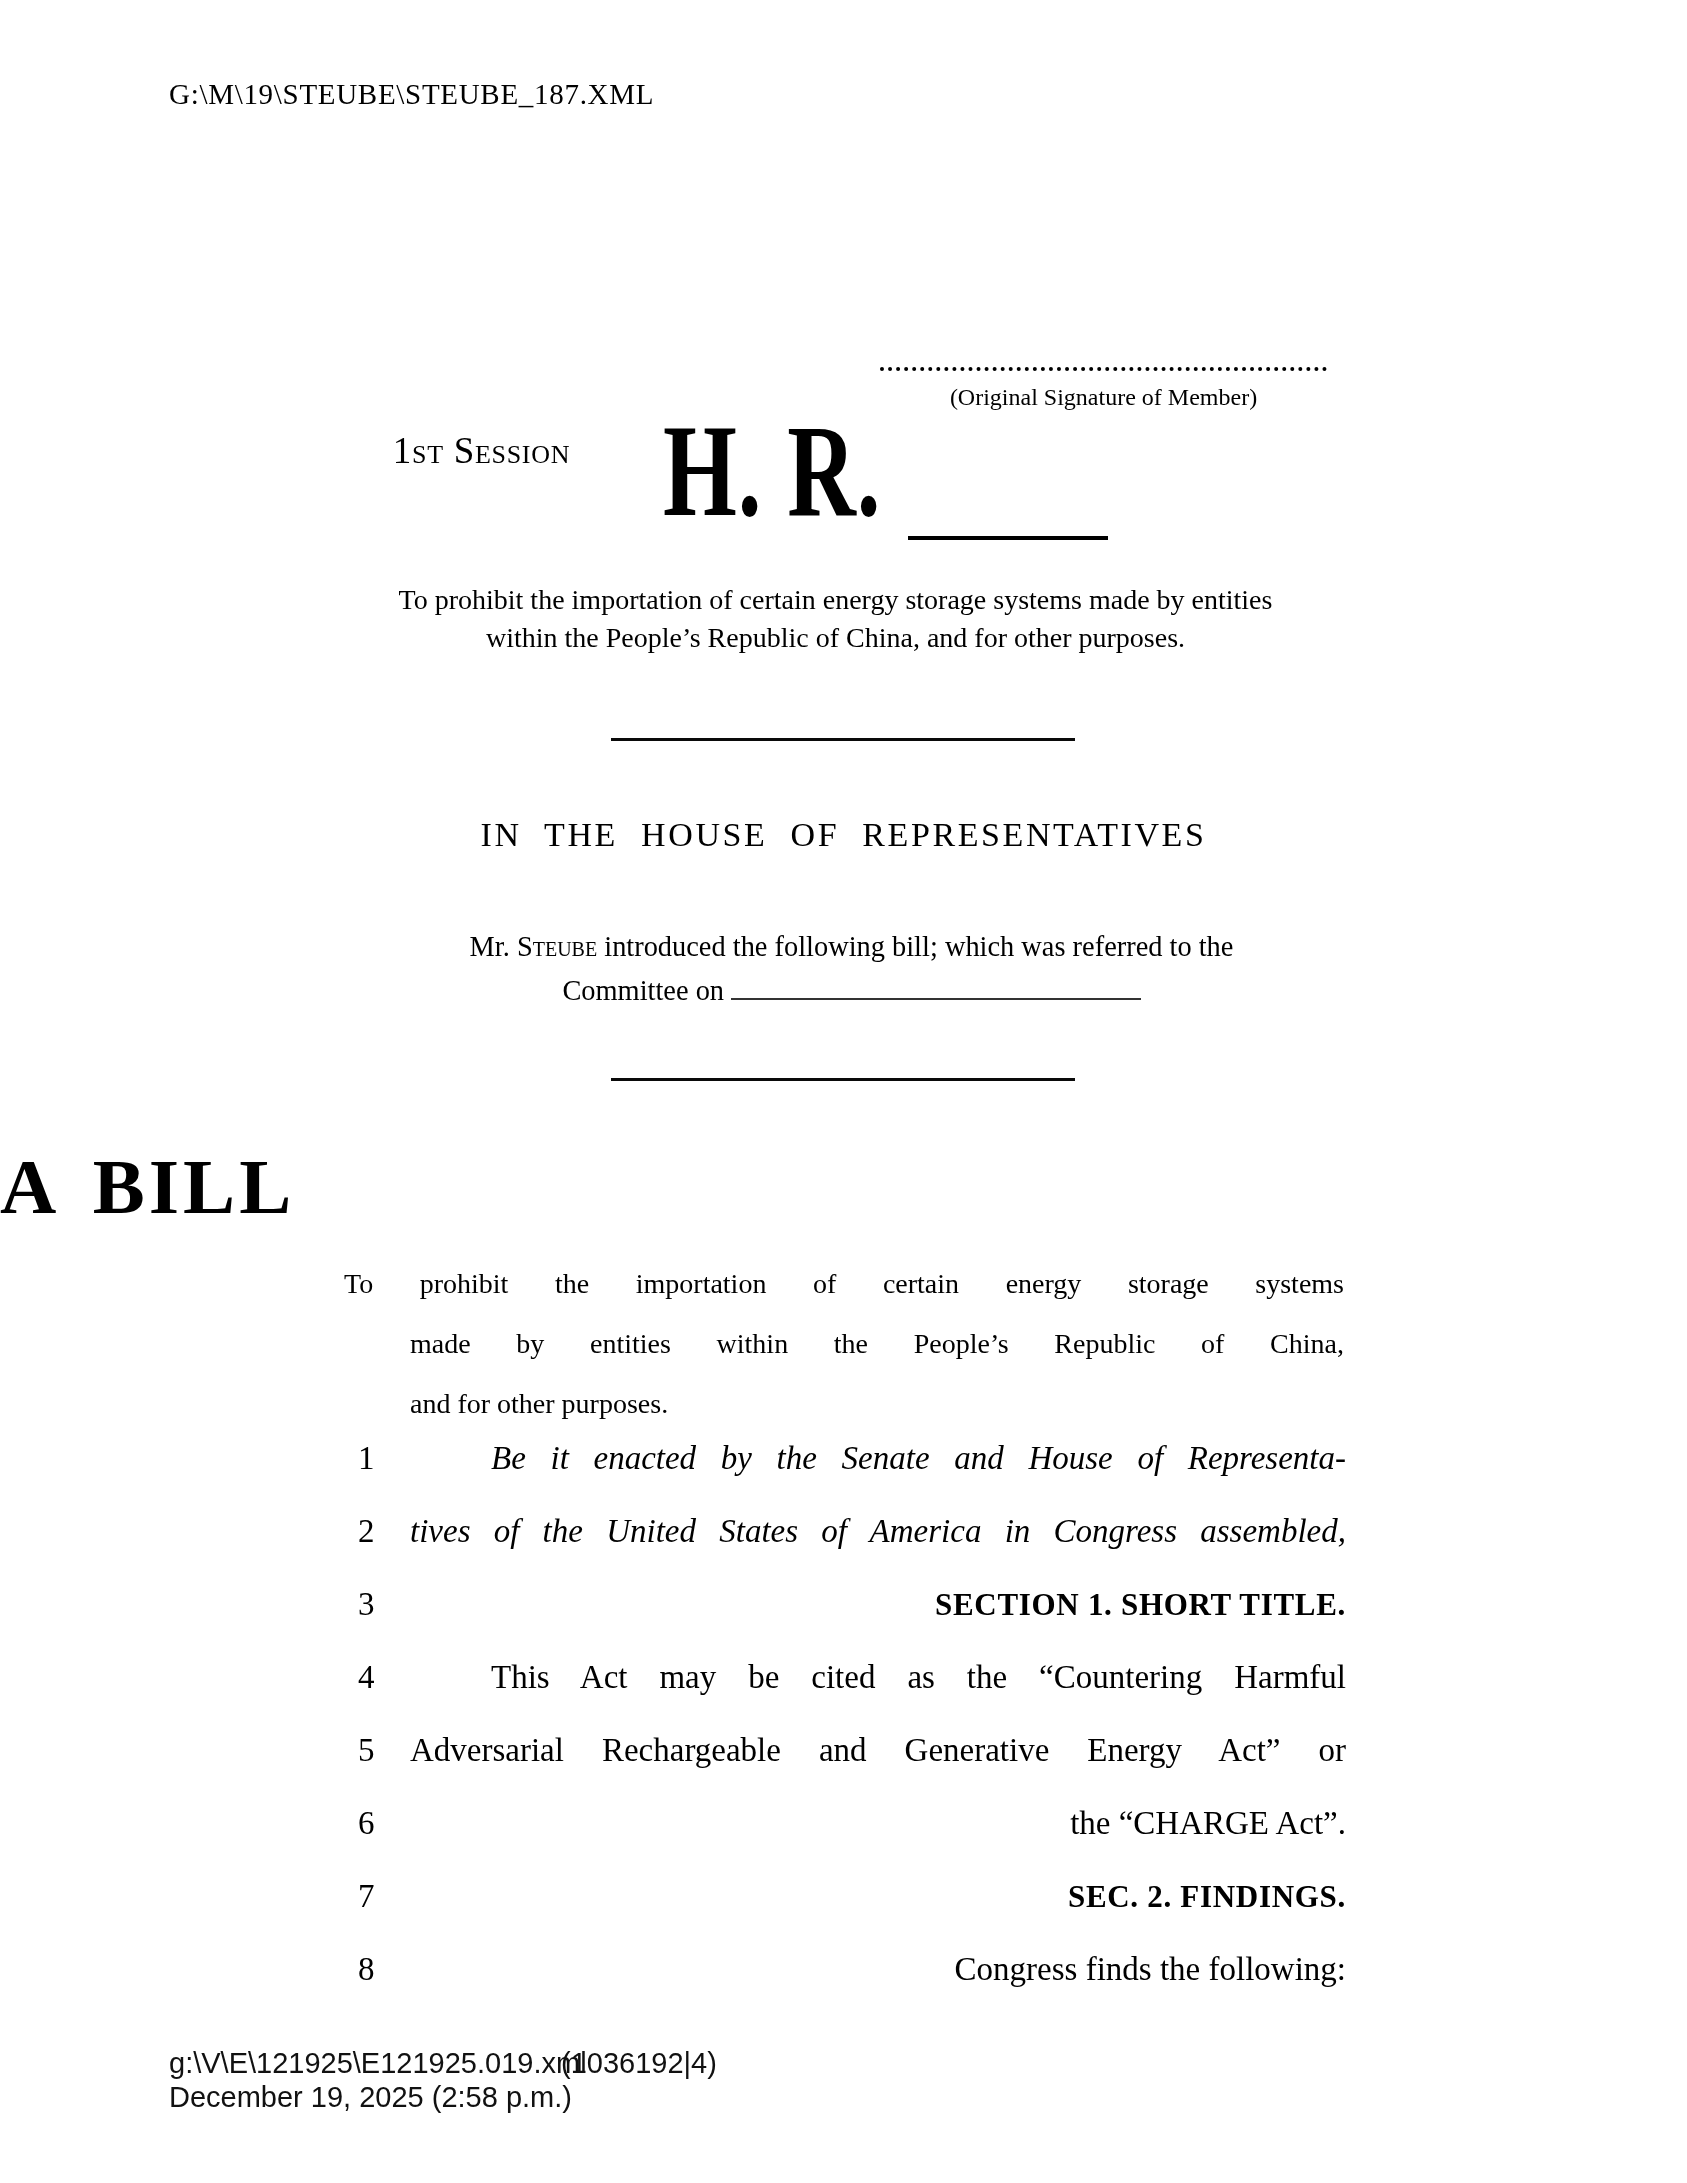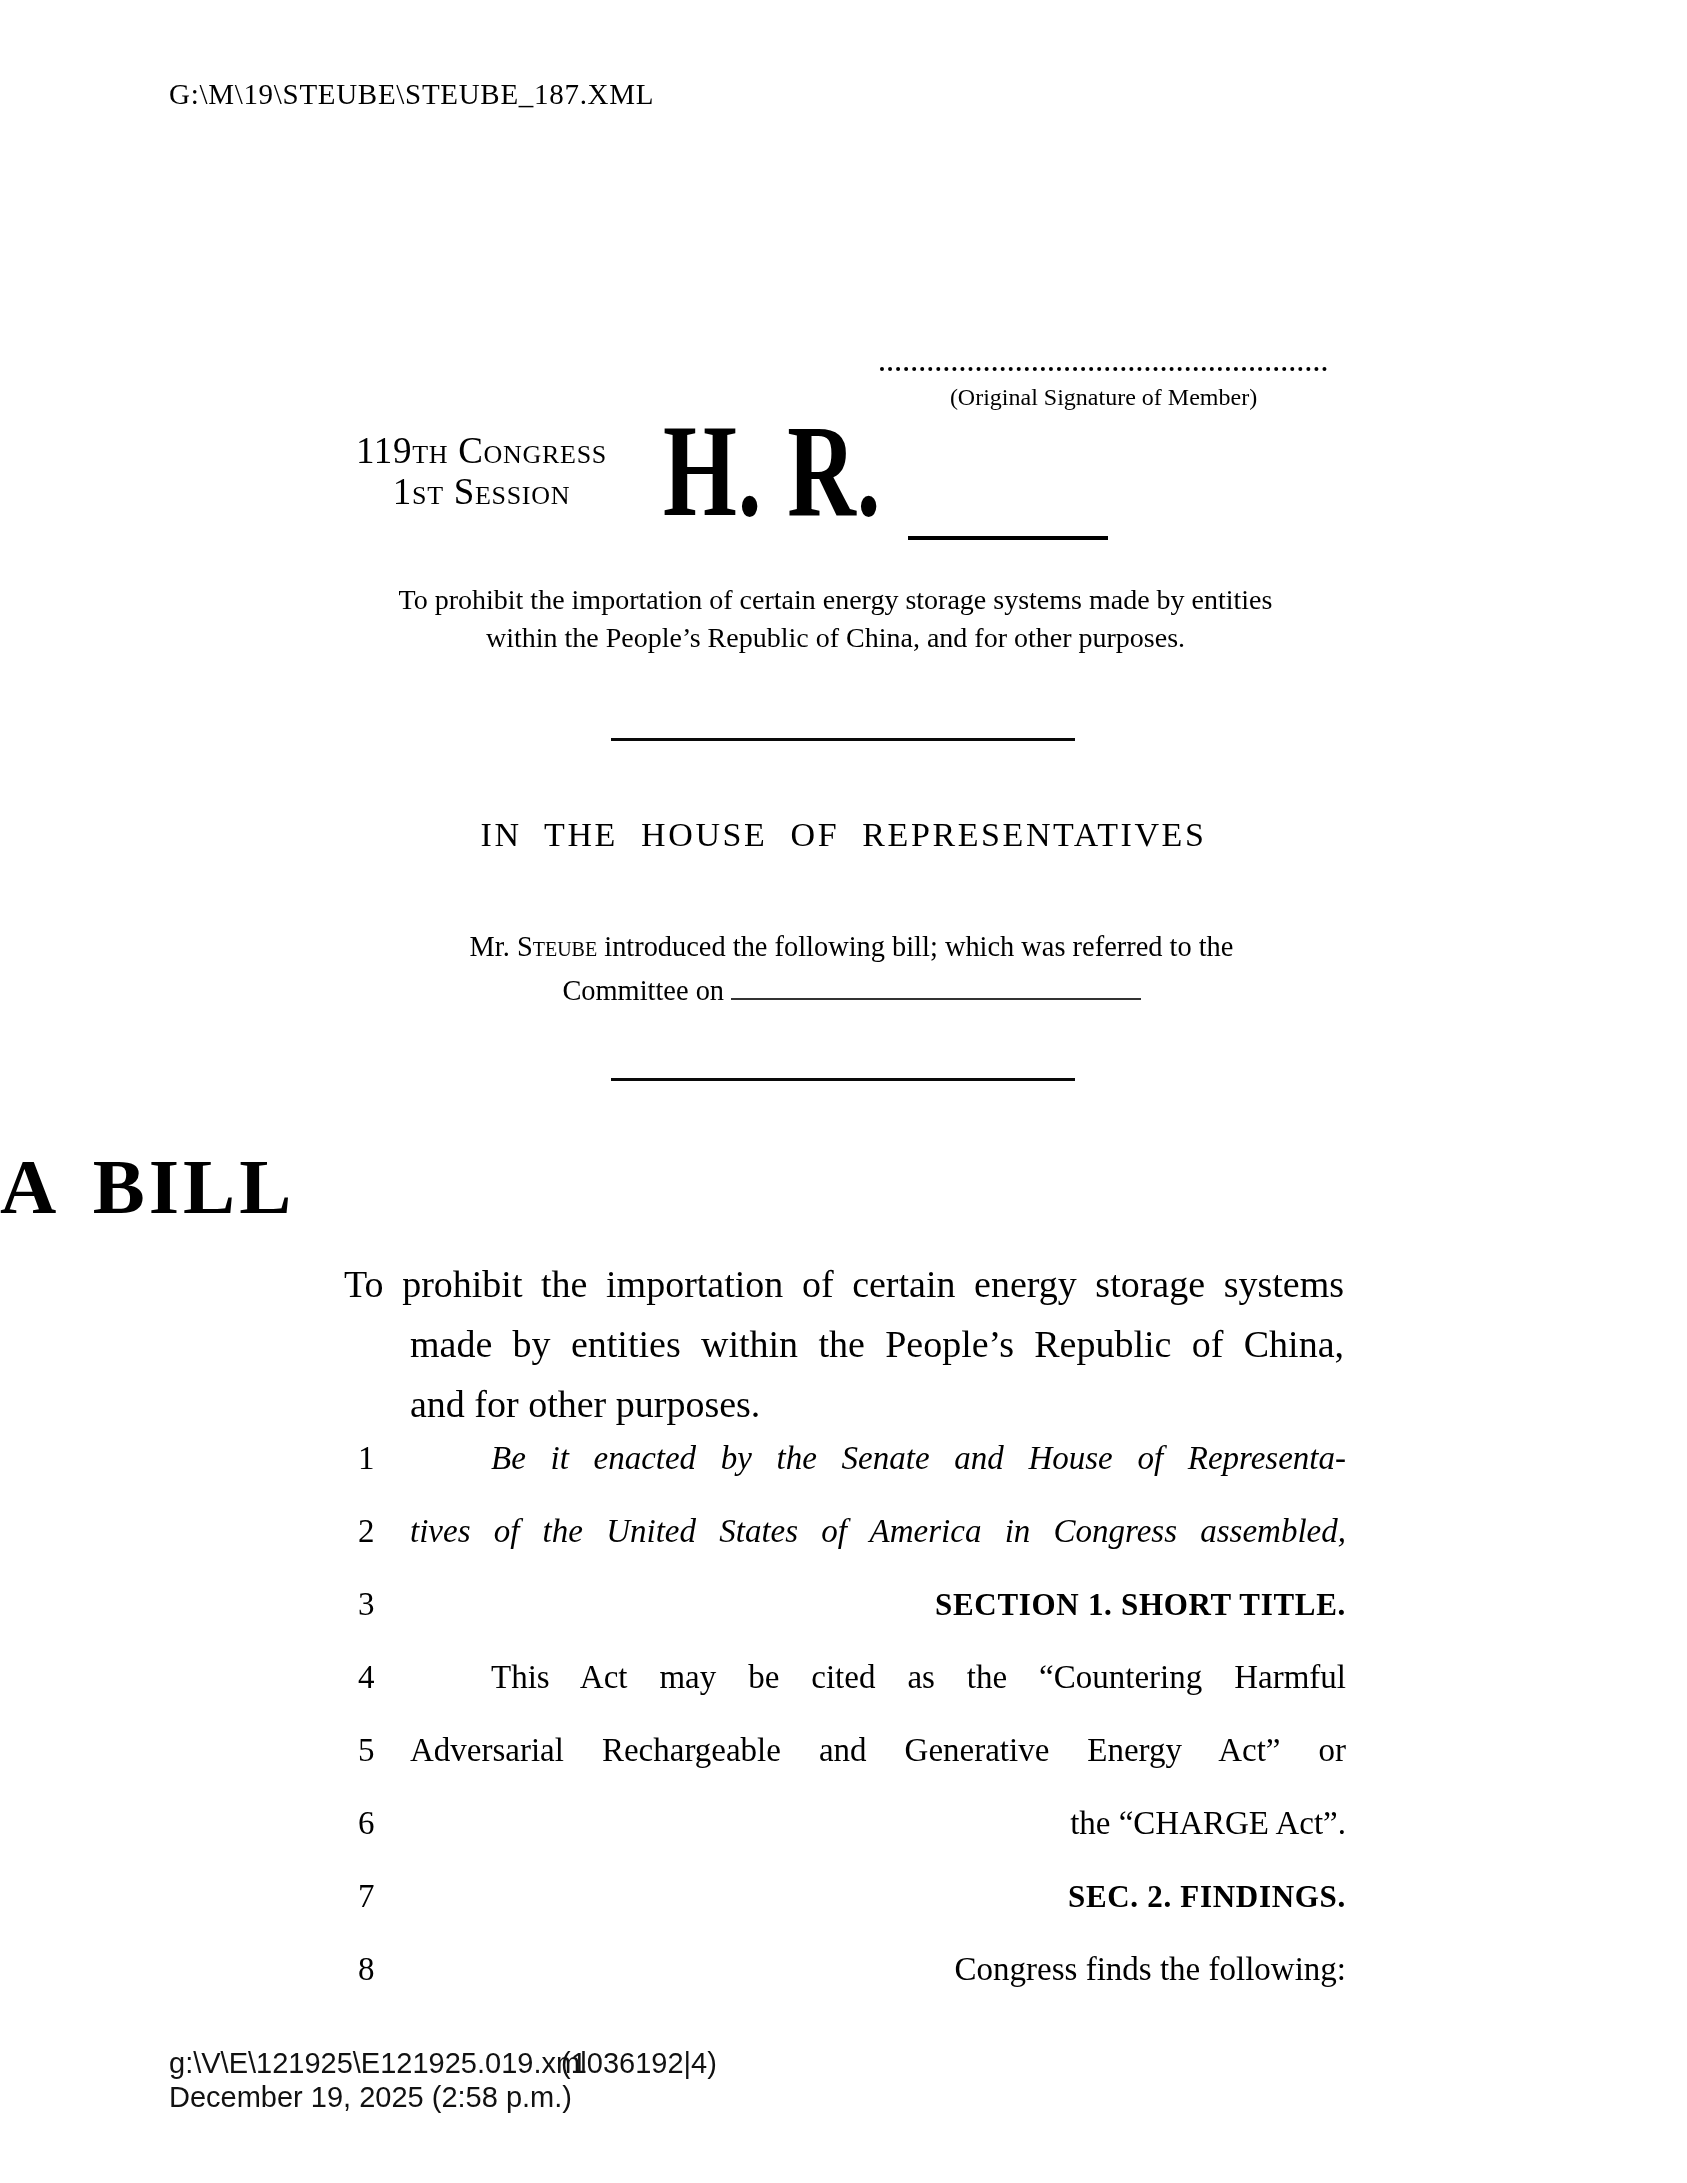--- a/index.html
+++ b/index.html
@@ -102,7 +102,6 @@
 </div>
 
 <div class="congress-block">
-  <div>119th Congress</div>
   <div>1st Session</div>
 </div>
 

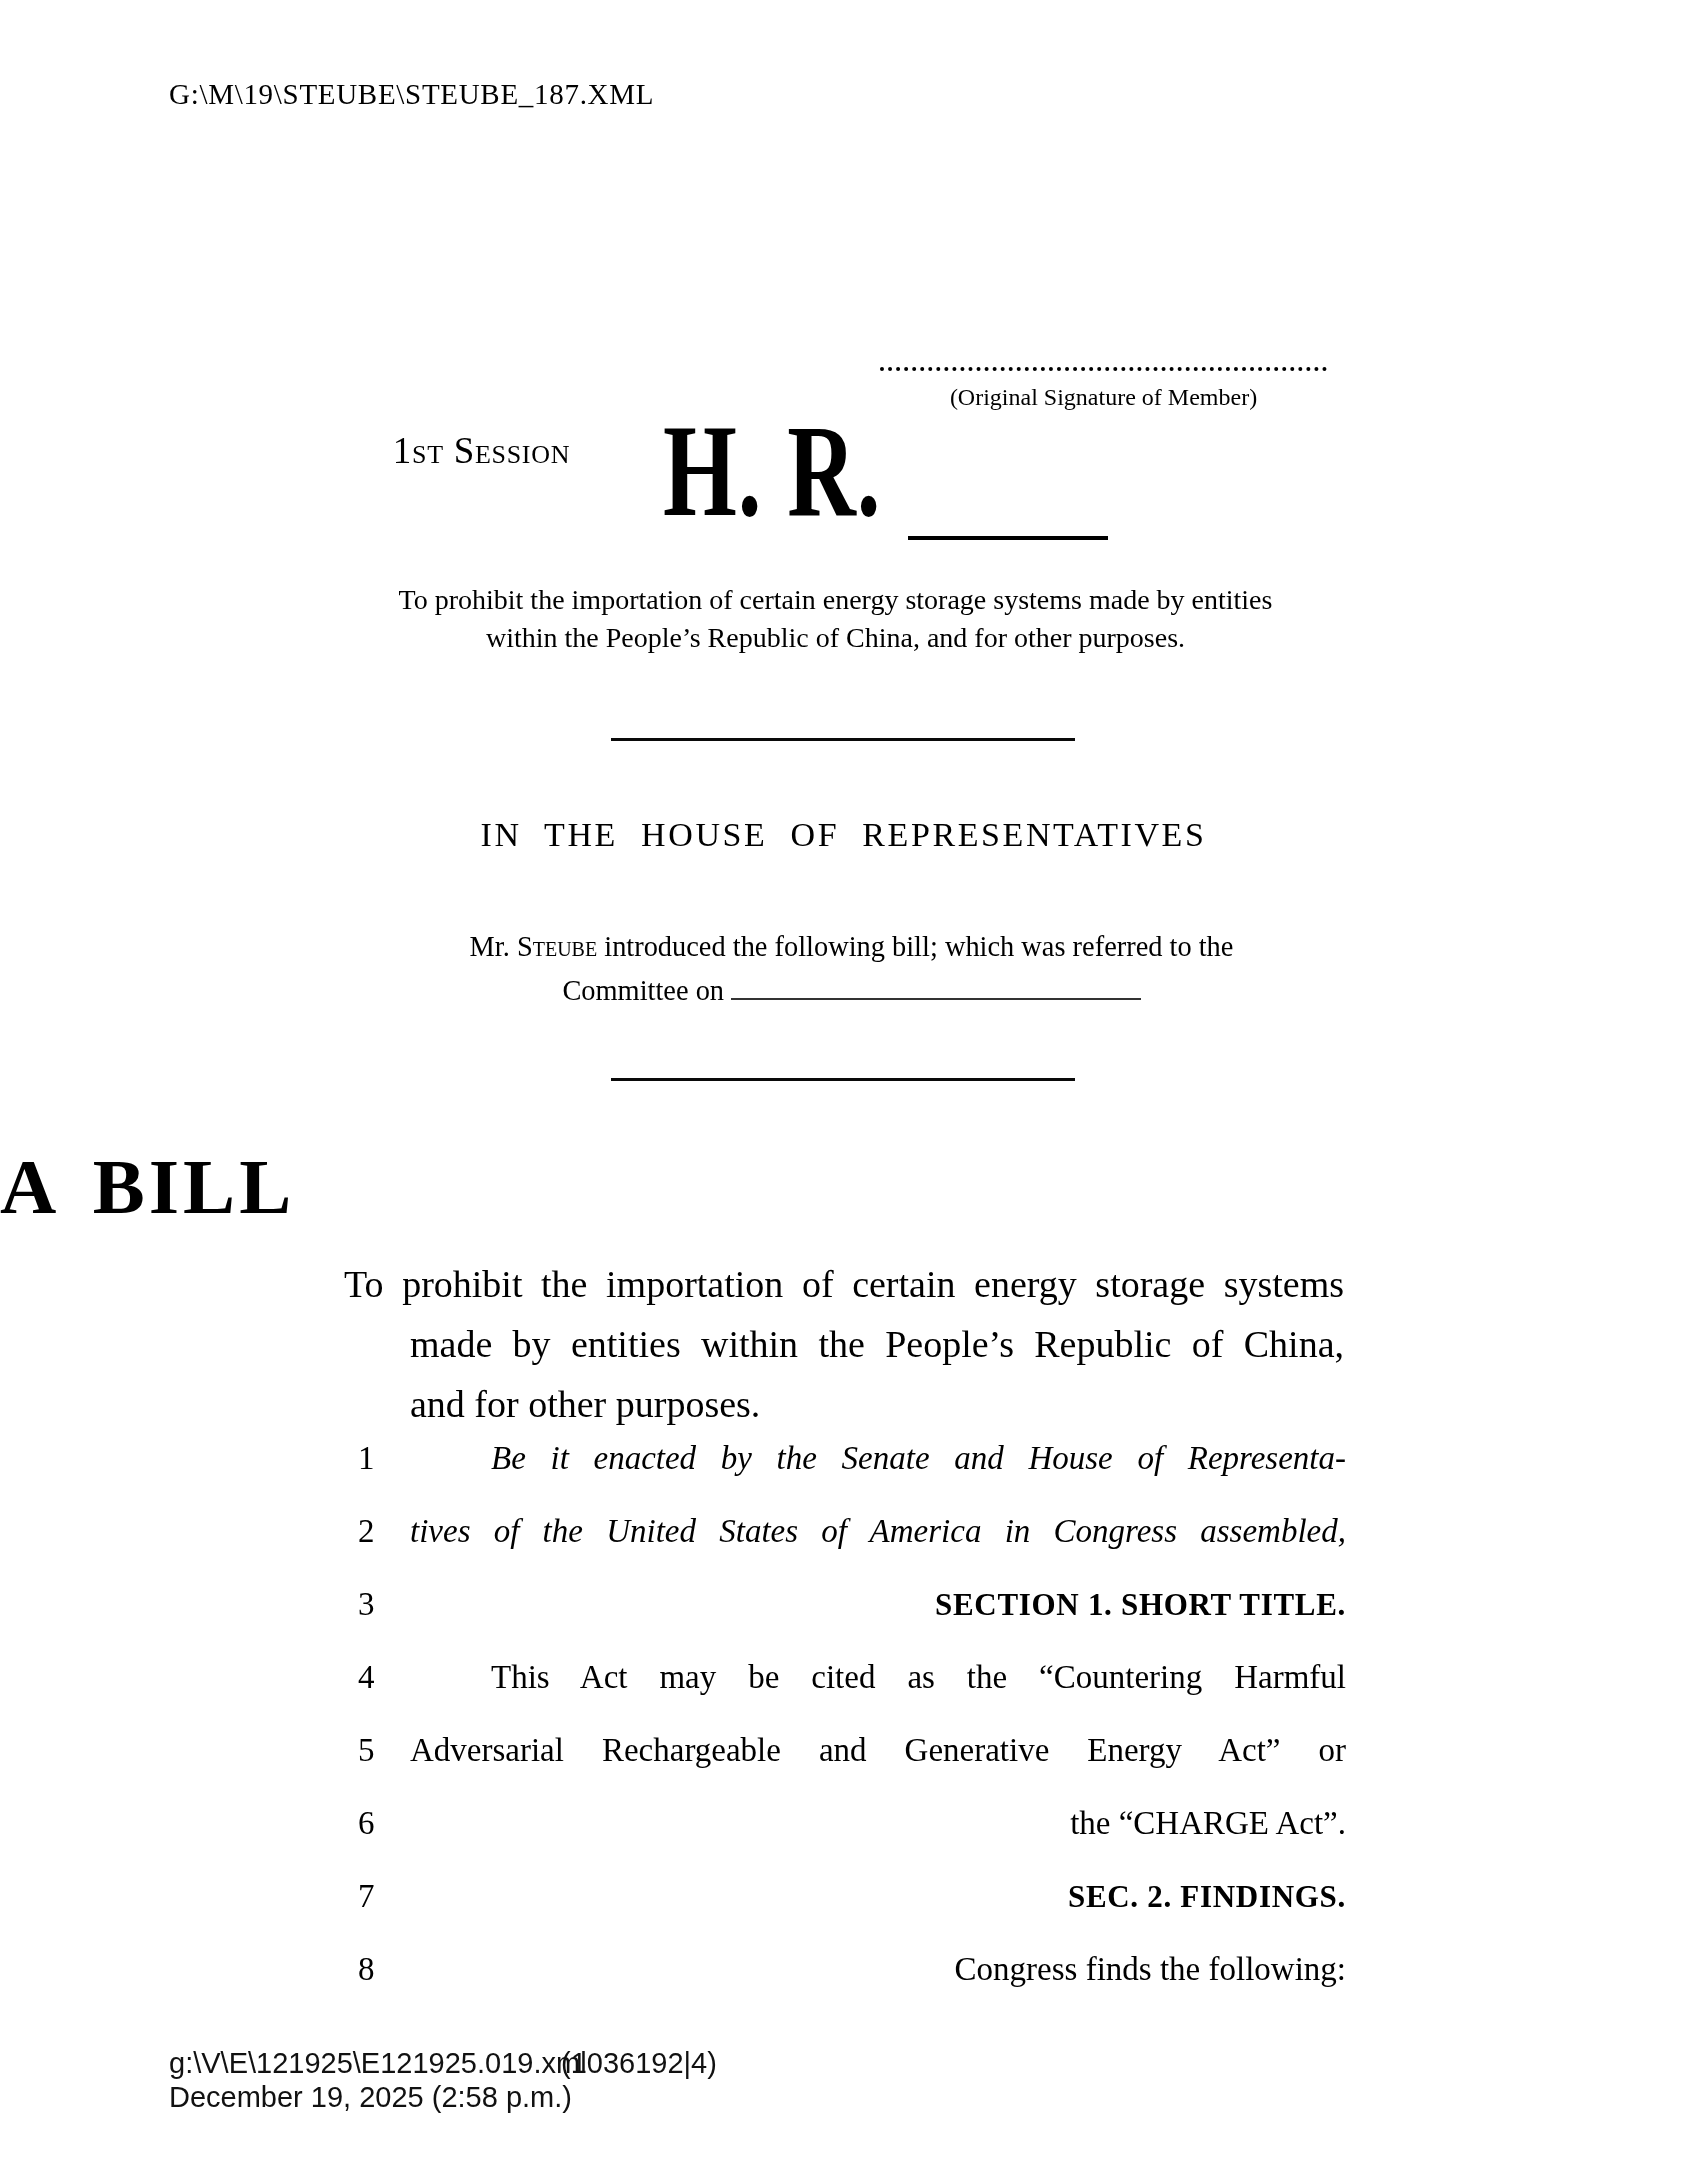--- a/index.html
+++ b/index.html
@@ -64,7 +64,7 @@
   }
 
   
-  .long-title { position: absolute; left: 344px; top: 1254px; width: 1000px; font-size: 38px; line-height: 60px; }
+  .long-title { position: absolute; left: 344px; top: 1254px; width: 1000px; font-size: 28px; line-height: 60px; }
   .long-title .lt-line { text-align: justify; -moz-text-align-last: justify; text-align-last: justify; }
   .long-title .lt-cont { margin-left: 66px; }
   .long-title .lt-last { text-align: left; text-align-last: left; }

